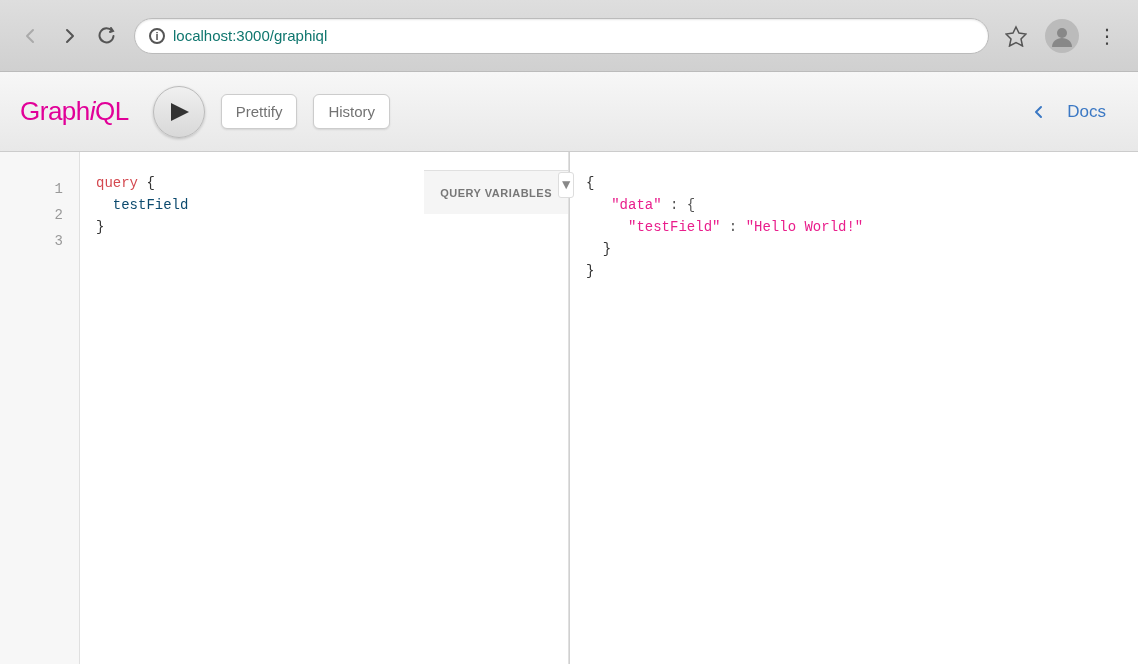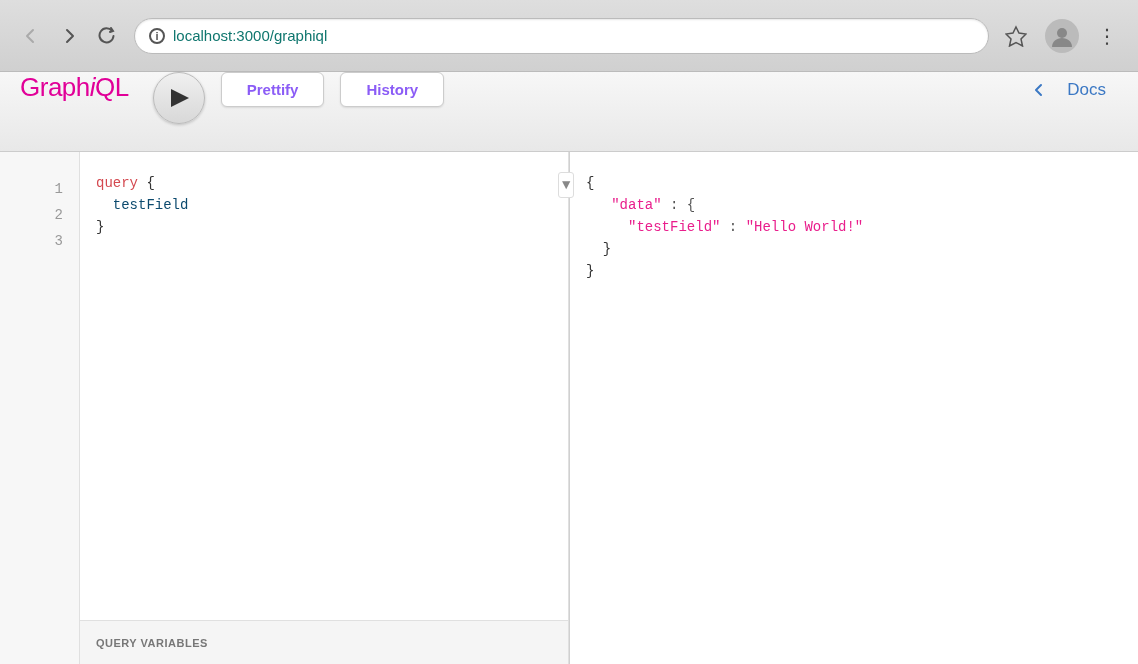--- a/index.html
+++ b/index.html
@@ -100,7 +100,7 @@
       background: linear-gradient(180deg, #f7f7f7 0%, #e8e8e8 100%);
       height: 80px;
       display: flex;
-      align-items: flex-start;
+      align-items: center;
       padding: 0 20px;
       gap: 16px;
       border-bottom: 1px solid #ccc;

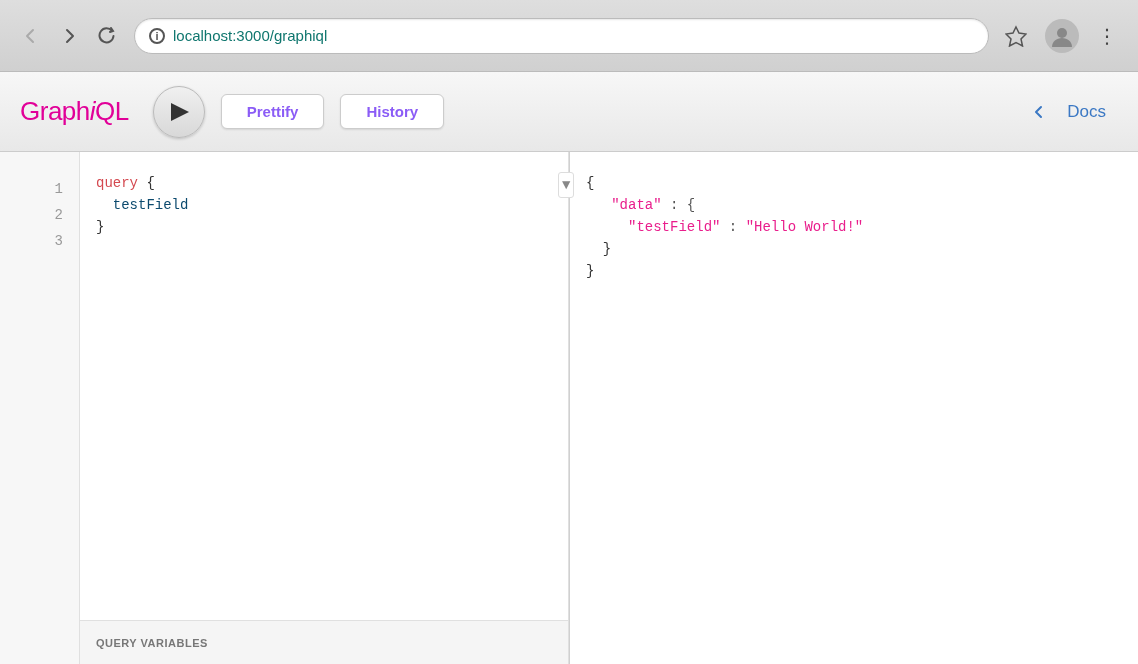--- a/index.html
+++ b/index.html
@@ -144,12 +144,11 @@
       background: #fff;
       border: 1px solid #ccc;
       border-radius: 6px;
-      padding: 8px 25px;
+      padding: 8px 14px;
       font-size: 15px;
       cursor: pointer;
-      color: #8b5cf6;
+      color: #737373;
       box-shadow: 0 1px 2px rgba(0,0,0,0.1);
-      font-weight: bold;
     }
 
     .toolbar-spacer { flex: 1; }

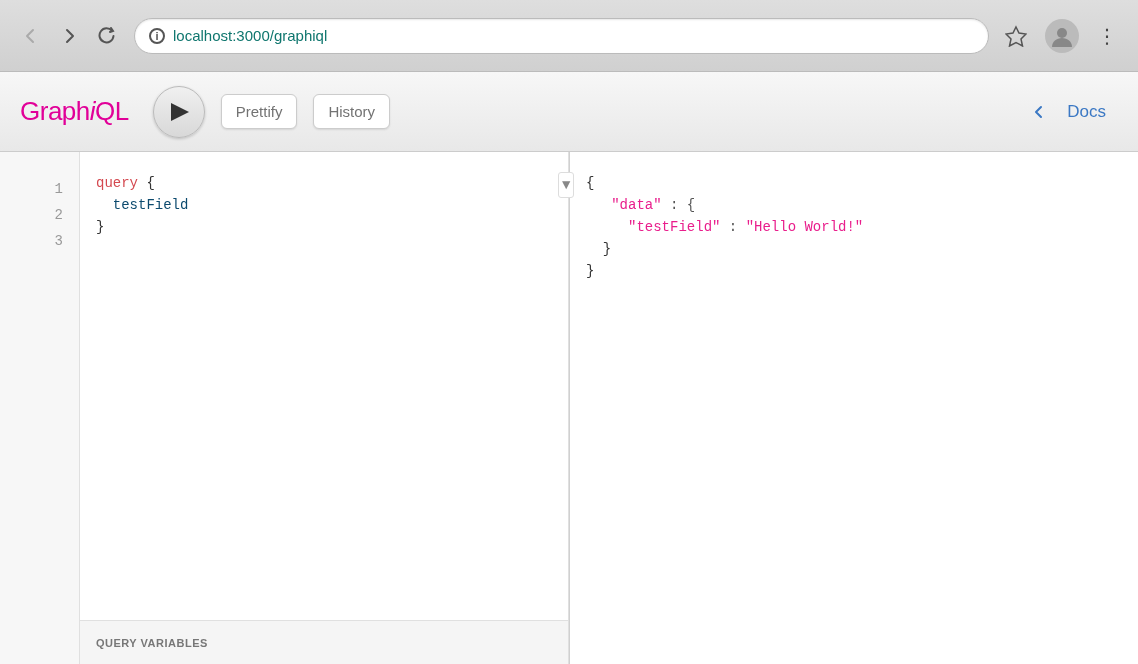--- a/index.html
+++ b/index.html
@@ -203,7 +203,7 @@
       background: #fff;
       border-right: 1px solid #e0e0e0;
       display: flex;
-      flex-direction: column;
+      flex-direction: row;
       position: relative;
     }
 

